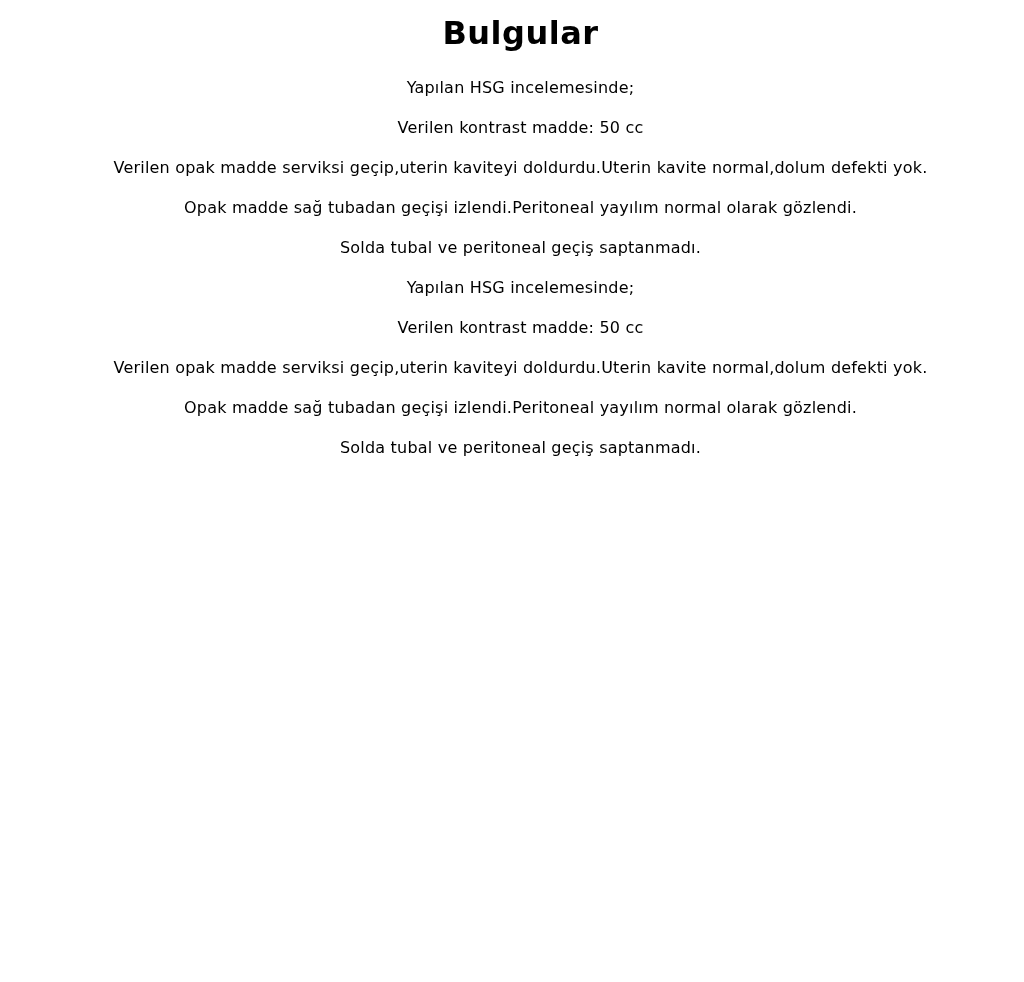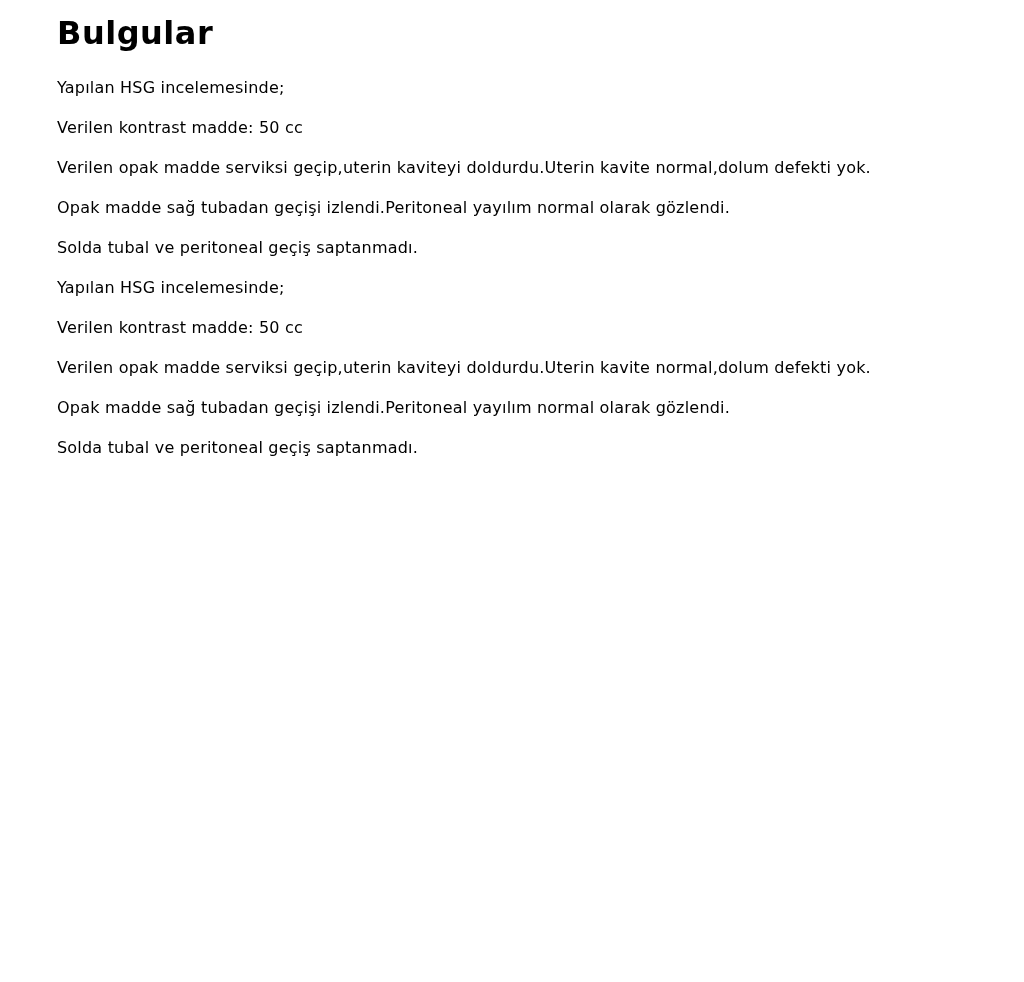--- a/index.html
+++ b/index.html
@@ -17,6 +17,7 @@
     background: var(--page-bg, #ffffff);
     color: var(--page-fg, #000000);
     font-family: "DejaVu Sans", "Liberation Sans", sans-serif;
+    text-align: center;
   }
   h1.section-heading {
     font-size: 32px;

